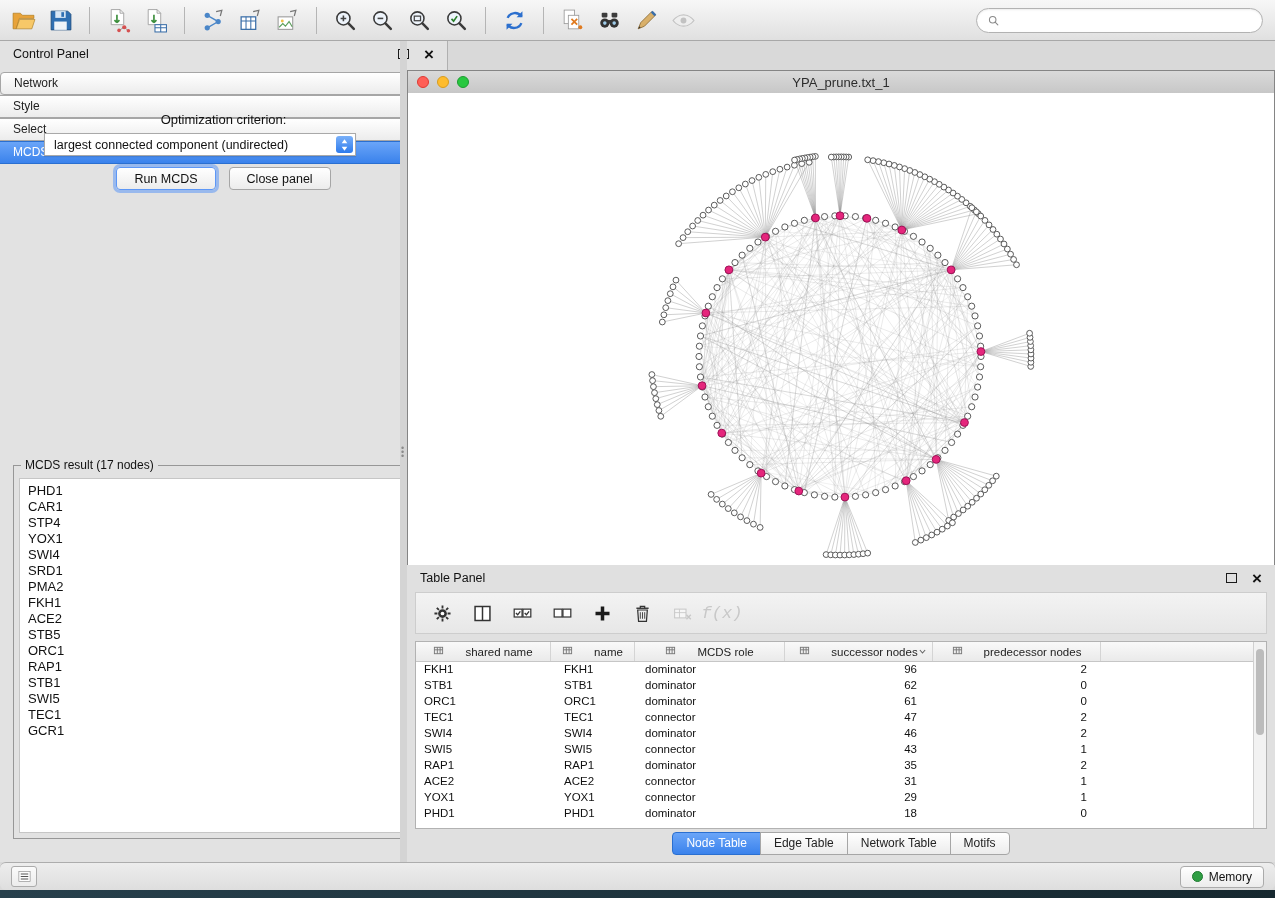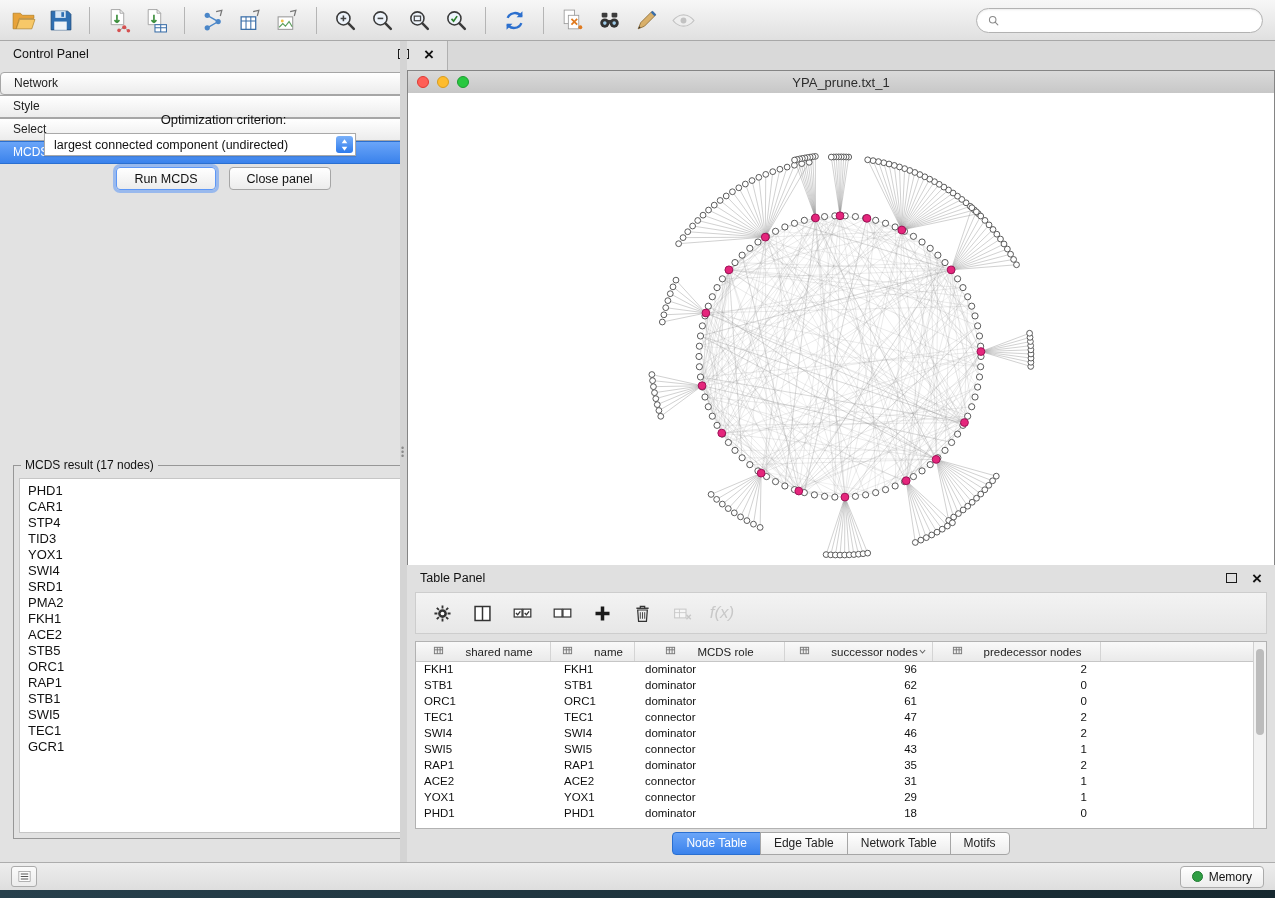--- a/index.html
+++ b/index.html
@@ -299,7 +299,6 @@
           <div class="result-item" data-name="mcds-result-item">PHD1</div>
           <div class="result-item" data-name="mcds-result-item">CAR1</div>
           <div class="result-item" data-name="mcds-result-item">STP4</div>
-          <div class="result-item" data-name="mcds-result-item">TID3</div>
           <div class="result-item" data-name="mcds-result-item">YOX1</div>
           <div class="result-item" data-name="mcds-result-item">SWI4</div>
           <div class="result-item" data-name="mcds-result-item">SRD1</div>

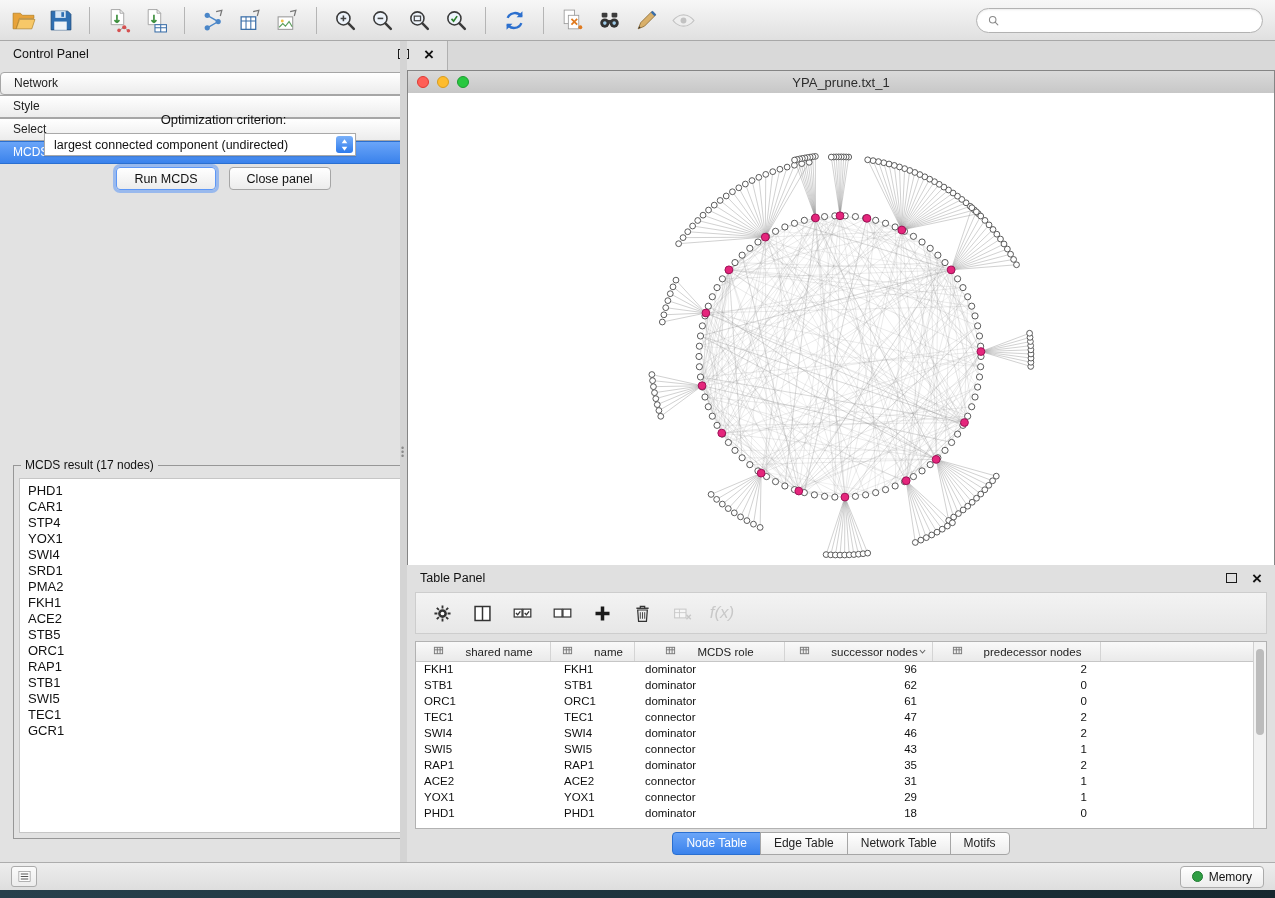--- a/index.html
+++ b/index.html
@@ -85,7 +85,7 @@
   .ticon{width:24px;height:24px;display:flex;align-items:center;justify-content:center;}
   .ticon svg{width:21px;height:21px;}
   .ticon.disabled{opacity:.55;}
-  .fx{font-family:Liberation Sans, sans-serif;font-style:italic;font-size:17px;color:#aaa;text-align:center;}
+  .fx{font-family:Liberation Mono, monospace;font-style:italic;font-size:17px;color:#aaa;text-align:center;}
   .table-wrap{position:absolute;left:8px;right:8px;top:76px;bottom:33px;background:#fff;
     border:1px solid #b2b2b2;box-sizing:border-box;}
   .thead{position:absolute;left:0;right:12px;top:0;height:19px;display:flex;

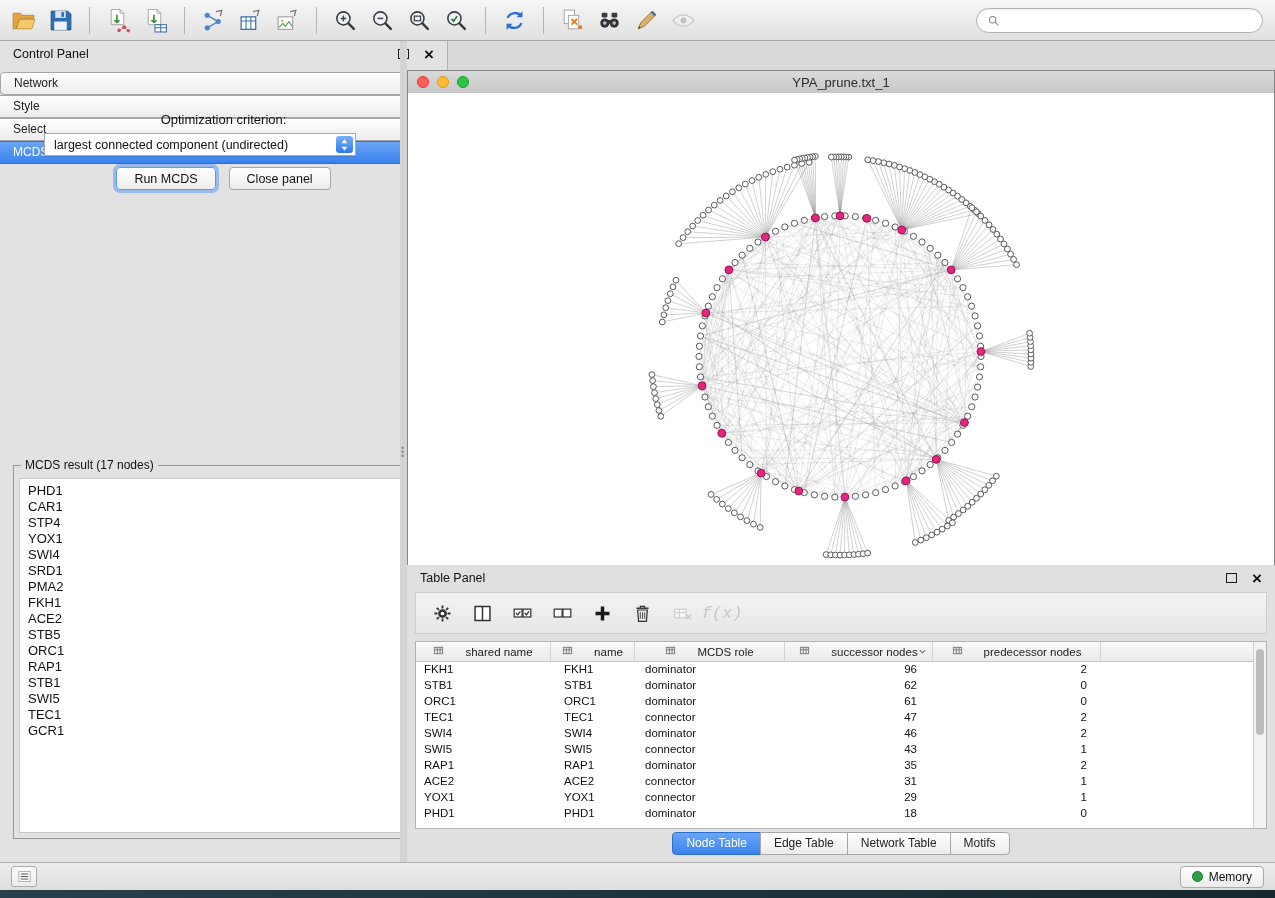--- a/index.html
+++ b/index.html
@@ -108,7 +108,7 @@
   
   .statusbar{position:absolute;left:0;bottom:0;width:100%;height:28px;box-sizing:border-box;
     background:linear-gradient(#ededed,#dedede);border-top:1px solid #adadad;
-    display:flex;align-items:center;padding:0 11px;}
+    display:flex;align-items:center;padding:0 11px;border-radius:6px;}
   .sb-left-btn{width:26px;height:21px;border:1px solid #ababab;border-radius:3px;
     background:linear-gradient(#fbfbfb,#ececec);display:flex;align-items:center;justify-content:center;padding:0;}
   .sb-left-btn svg{width:15px;height:15px;}

